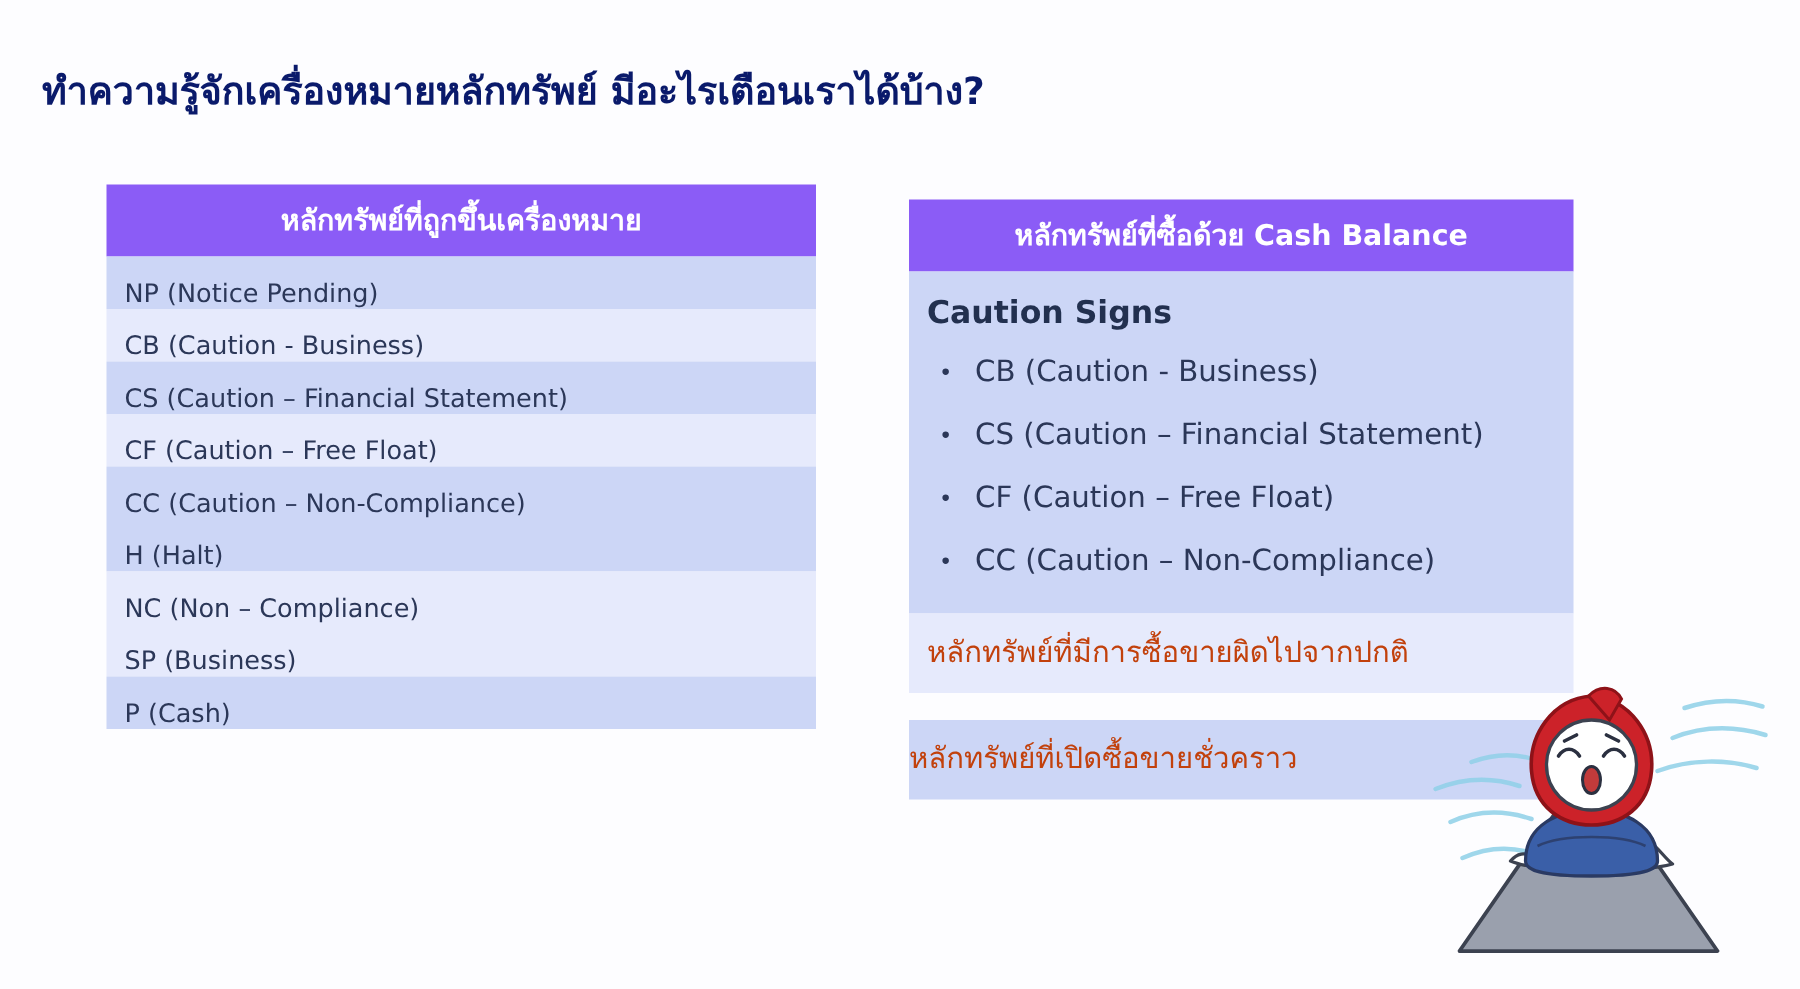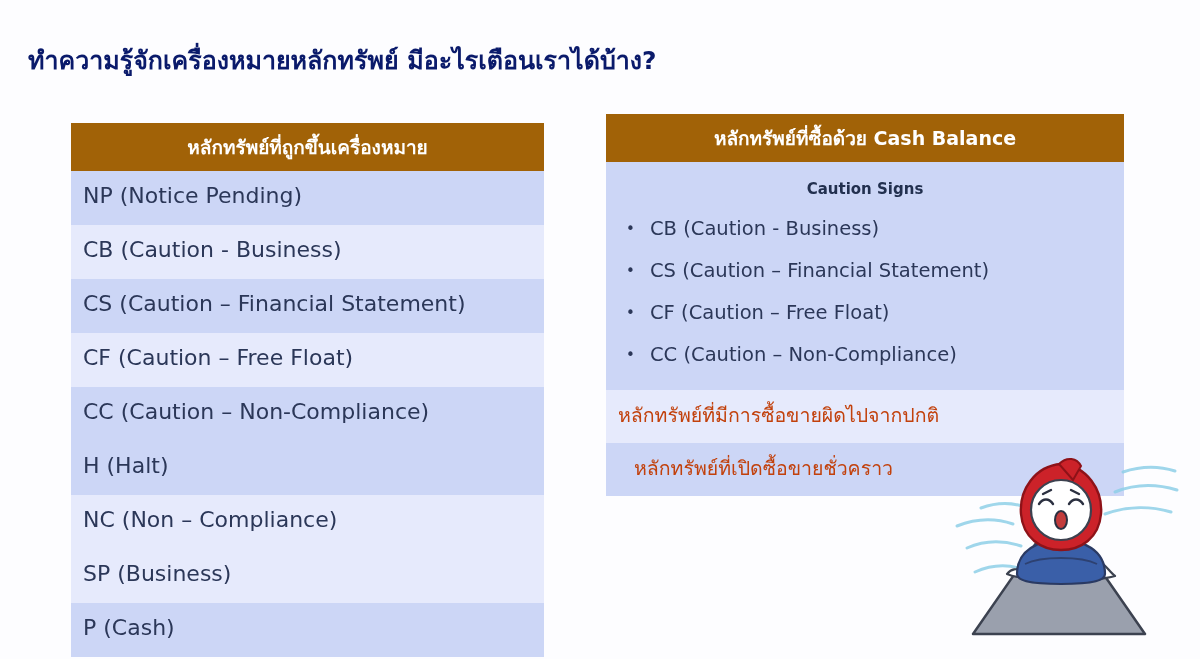--- a/index.html
+++ b/index.html
@@ -45,7 +45,7 @@
   }
 
   .t-header {
-    background: #a16207;
+    background: #8b5cf6;
     color: #ffffff;
     font-size: 19px;
     font-weight: bold;

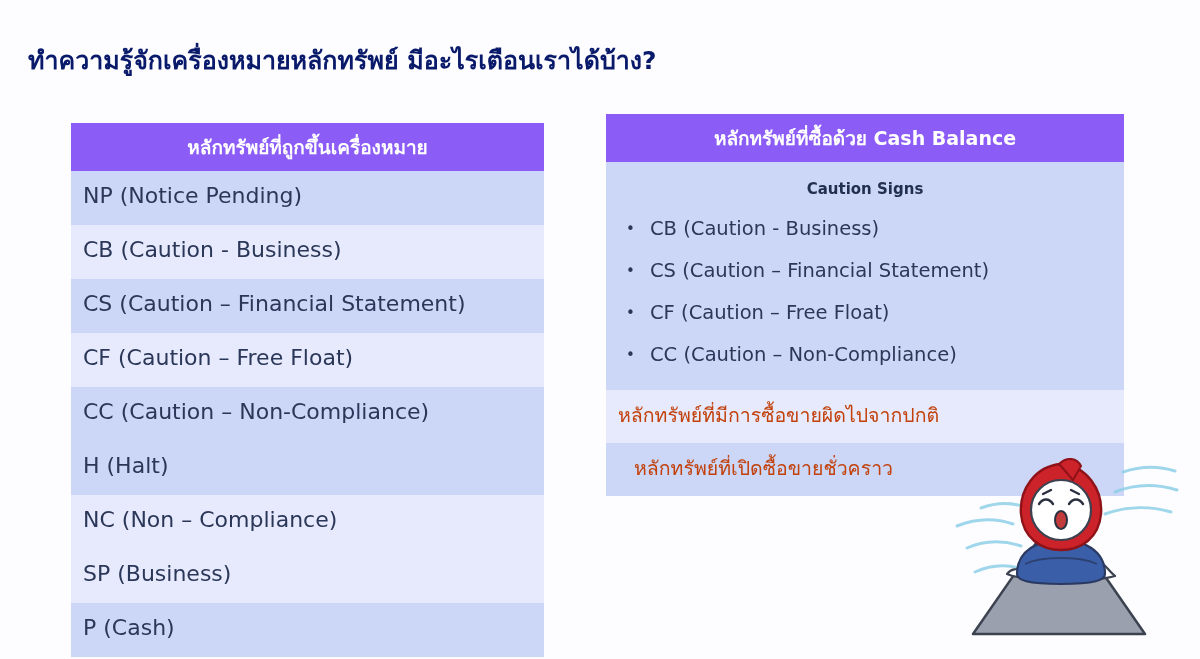--- a/index.html
+++ b/index.html
@@ -40,8 +40,8 @@
   }
   .table-right {
     left: 606px;
-    top: 114px;
-    width: 518px;
+    top: 133px;
+    width: 443px;
   }
 
   .t-header {

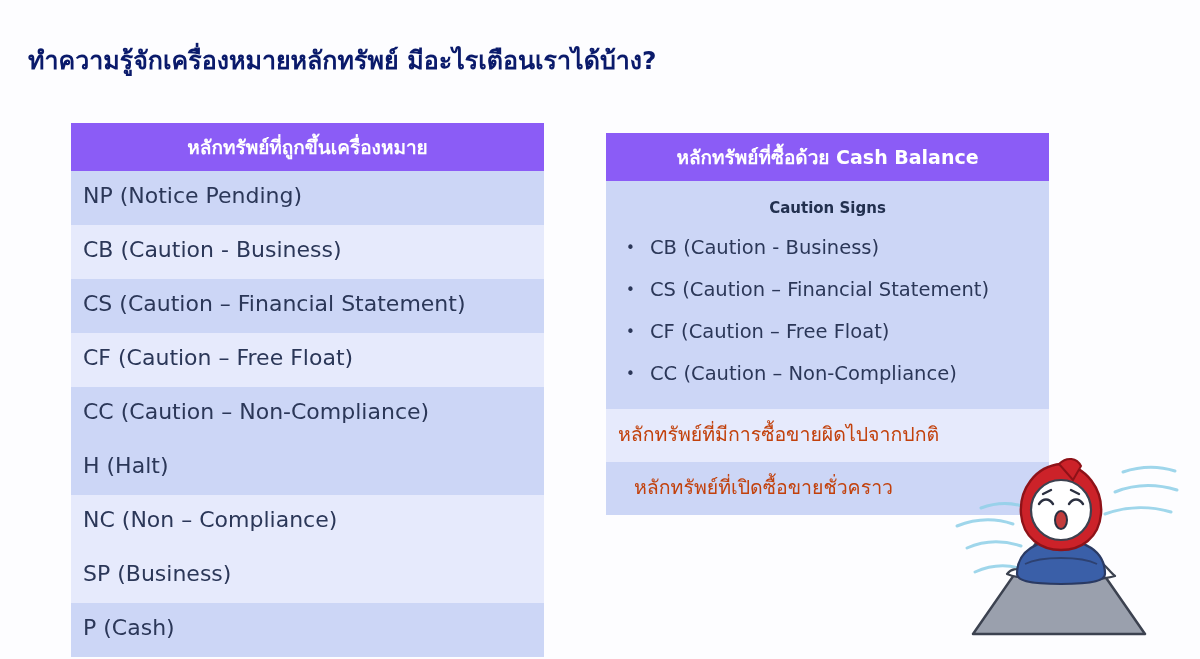--- a/index.html
+++ b/index.html
@@ -57,10 +57,10 @@
   }
 
   .t-row {
-    height: 54px;
+    height: 35px;
     line-height: 50px;
     padding-left: 12px;
-    font-size: 22px;
+    font-size: 17px;
     color: #2b3758;
     white-space: nowrap;
     overflow: hidden;

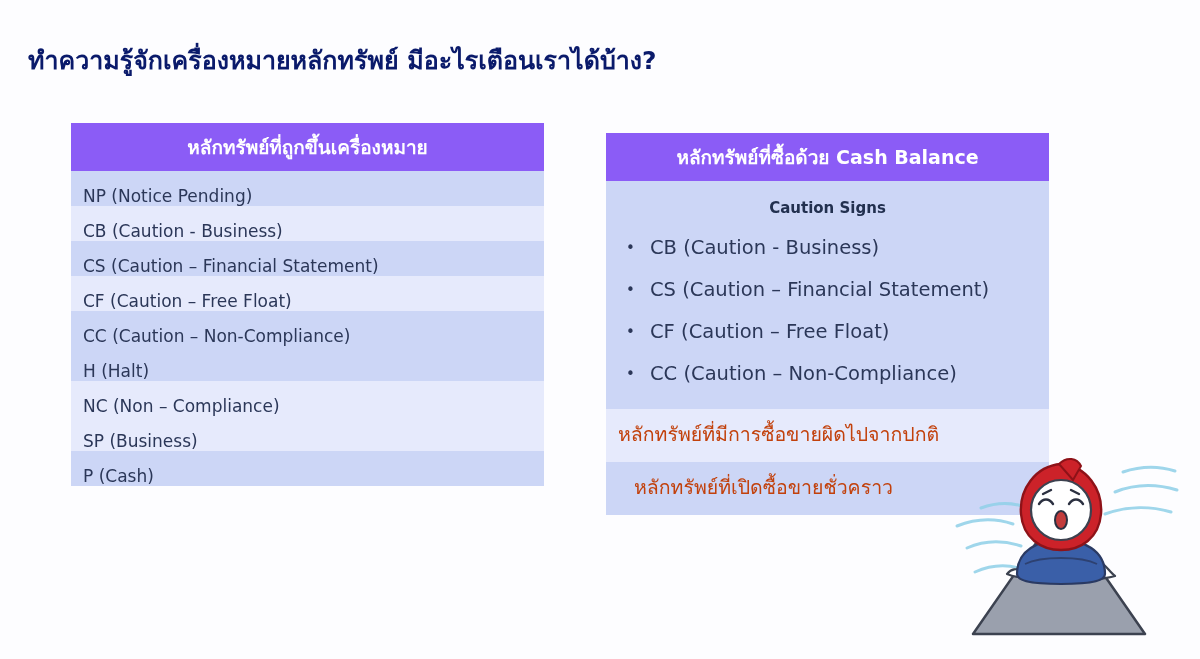--- a/index.html
+++ b/index.html
@@ -75,12 +75,11 @@
     padding: 12px 12px 14px 12px;
   }
   .blk-title {
-    font-size: 15px;
+    font-size: 21px;
     font-weight: bold;
     color: #22304f;
     margin: 2px 0 6px 0;
     line-height: 26px;
-    text-align: center;
   }
   .blk-list {
     list-style: none;

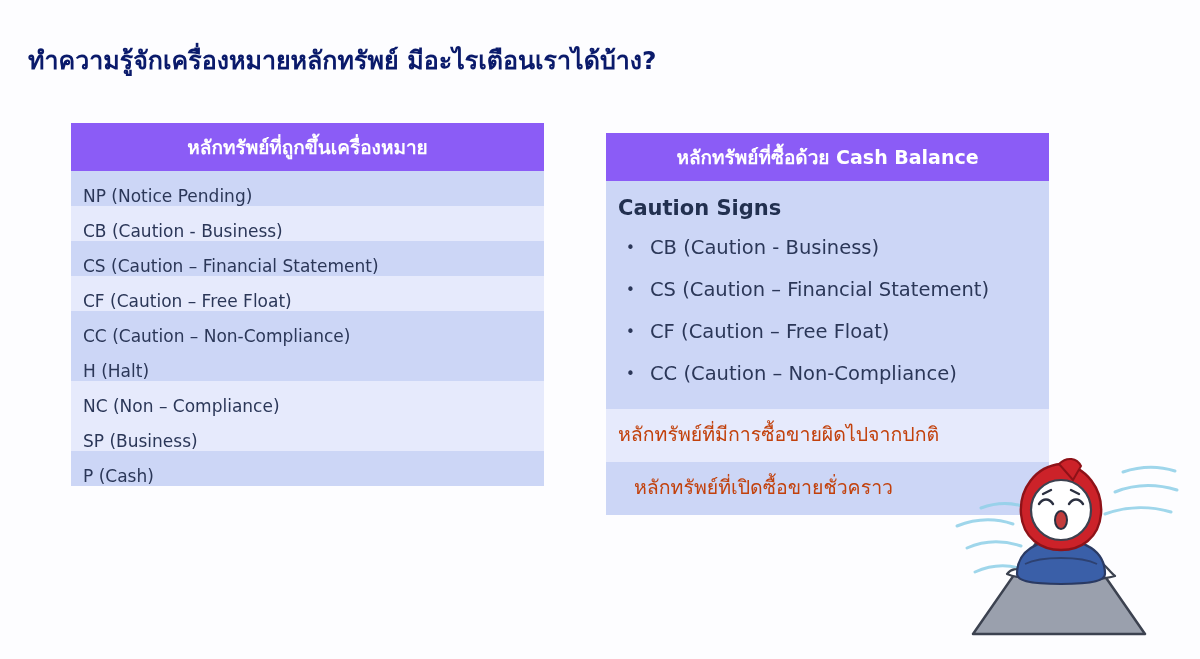--- a/index.html
+++ b/index.html
@@ -109,7 +109,7 @@
     white-space: nowrap;
   }
   .blk-2 { padding: 6px 12px 8px 12px; }
-  .blk-3 { padding: 6px 12px 8px 28px; }
+  .blk-3 { padding: 6px 12px 8px 0; margin-top: 18px; }
 
   
   .mascot {

